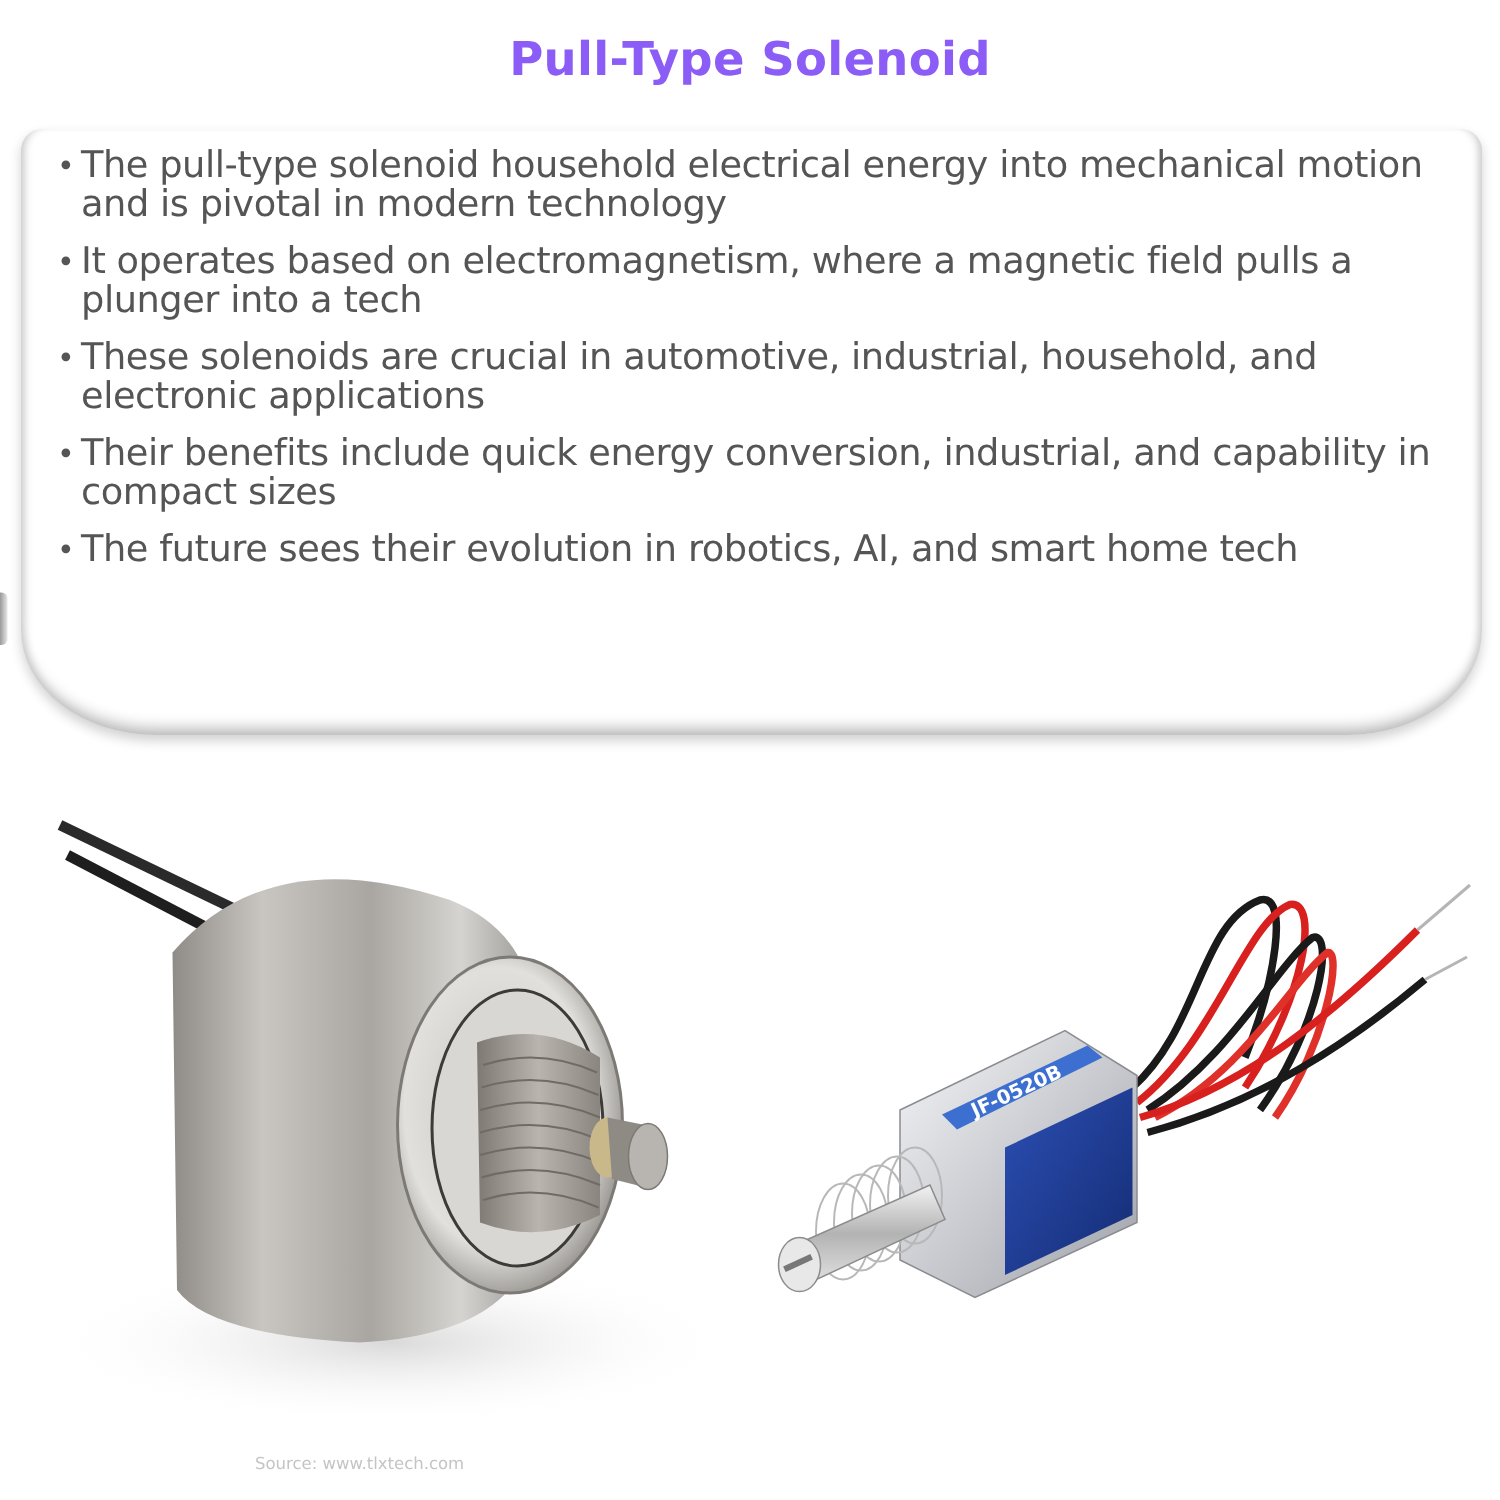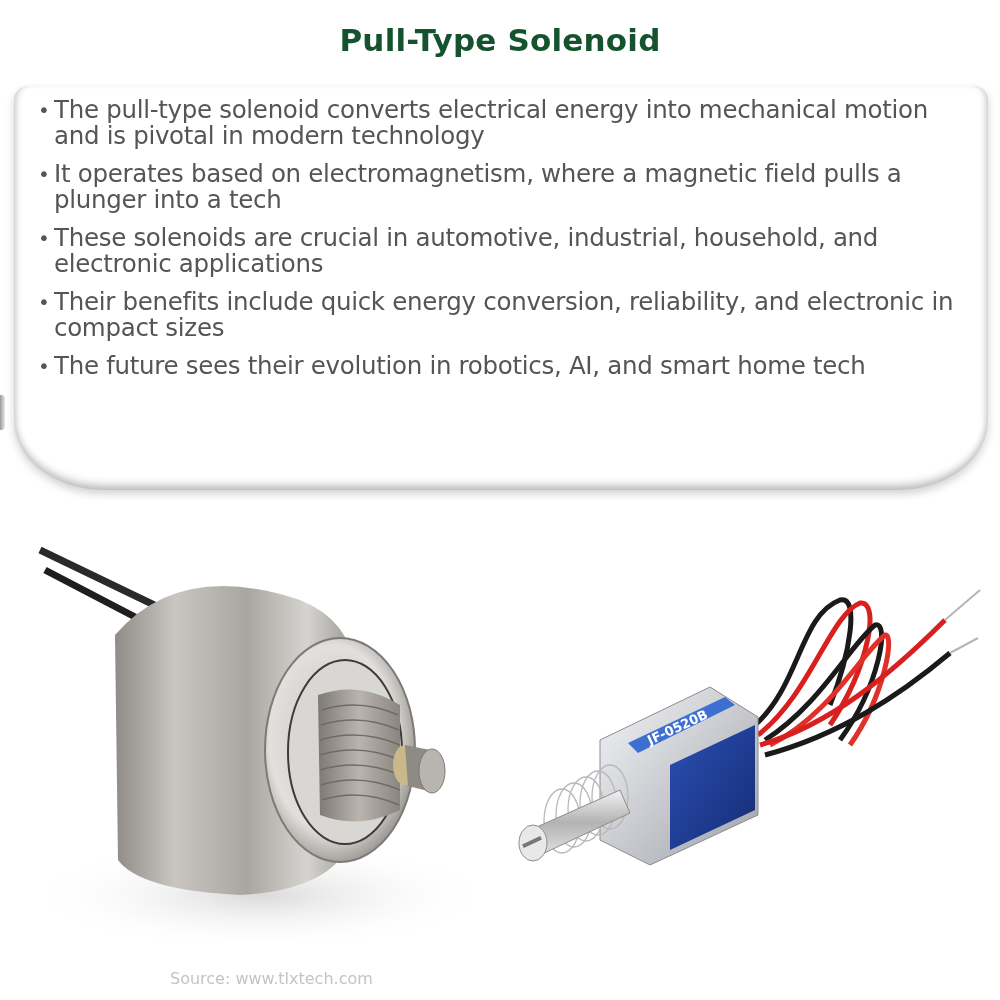--- a/index.html
+++ b/index.html
@@ -12,7 +12,7 @@
 
     .title {
       position: absolute; left: 0; top: 22px; width: 1000px;
-      text-align: center; font-size: 31px; color: #14532d;
+      text-align: center; font-size: 31px; color: #8b5cf6;
       letter-spacing: 0.2px;
     }
 

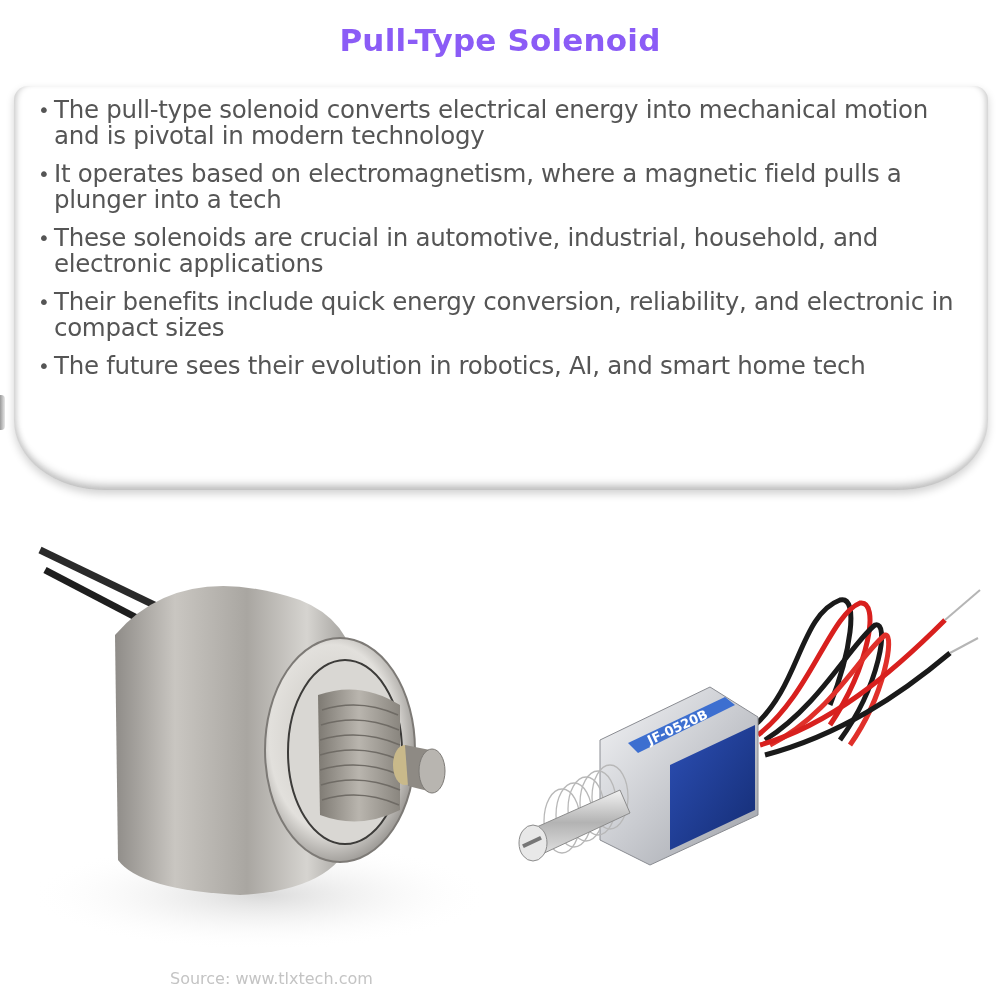--- a/index.html
+++ b/index.html
@@ -66,7 +66,7 @@
   <div class="card-left-edge"></div>
 
   <ul class="bullets">
-    <li><span class="dot">•</span><span>The pull-type solenoid converts electrical energy into mechanical motion and is pivotal in modern technology</span></li>
+    <li><span class="dot">•</span><span>The pull-type solenoid household electrical energy into mechanical motion and is pivotal in modern technology</span></li>
     <li><span class="dot">•</span><span>It operates based on electromagnetism, where a magnetic field pulls a plunger into a tech</span></li>
     <li><span class="dot">•</span><span>These solenoids are crucial in automotive, industrial, household, and electronic applications</span></li>
     <li><span class="dot">•</span><span>Their benefits include quick energy conversion, reliability, and electronic in compact sizes</span></li>

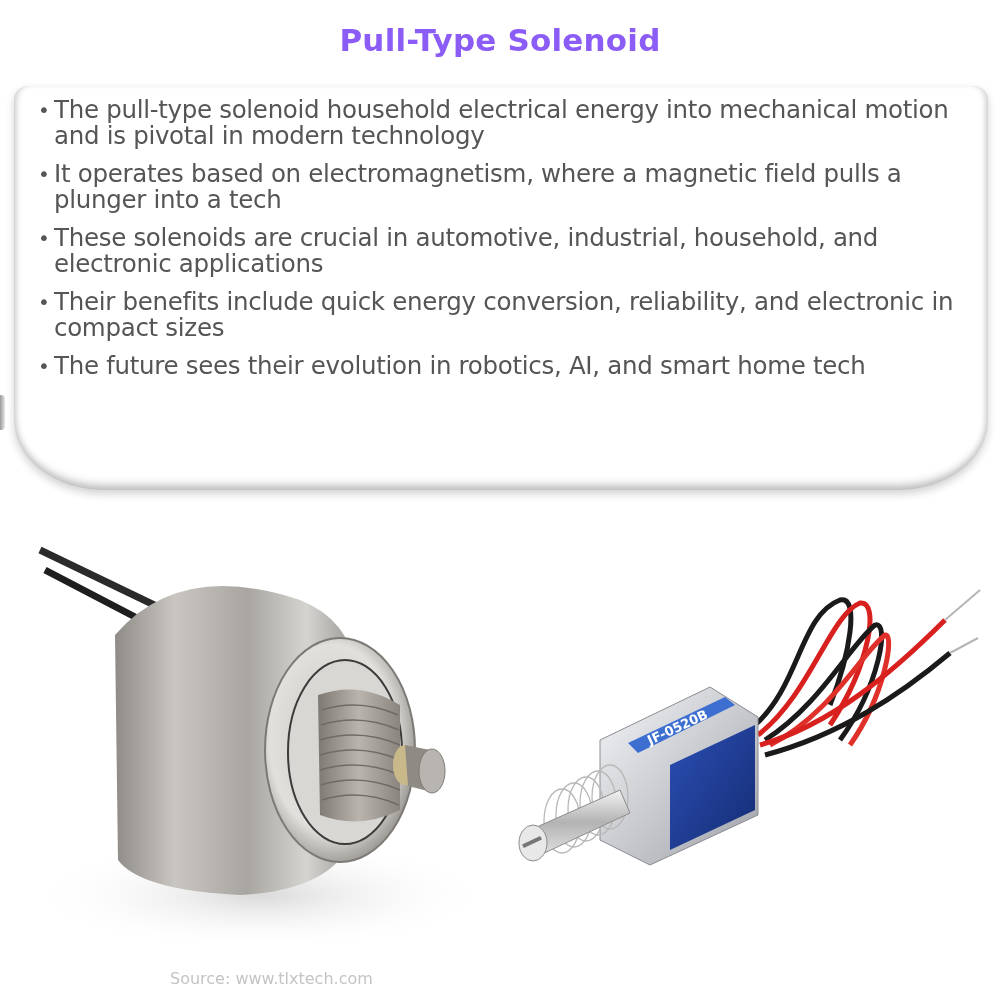--- a/index.html
+++ b/index.html
@@ -69,7 +69,7 @@
     <li><span class="dot">•</span><span>The pull-type solenoid household electrical energy into mechanical motion and is pivotal in modern technology</span></li>
     <li><span class="dot">•</span><span>It operates based on electromagnetism, where a magnetic field pulls a plunger into a tech</span></li>
     <li><span class="dot">•</span><span>These solenoids are crucial in automotive, industrial, household, and electronic applications</span></li>
-    <li><span class="dot">•</span><span>Their benefits include quick energy conversion, reliability, and electronic in compact sizes</span></li>
+    <li><span class="dot">•</span><span>Their benefits include quick energy conversion, industrial, and capability in compact sizes</span></li>
     <li><span class="dot">•</span><span>The future sees their evolution in robotics, AI, and smart home tech</span></li>
   </ul>
 

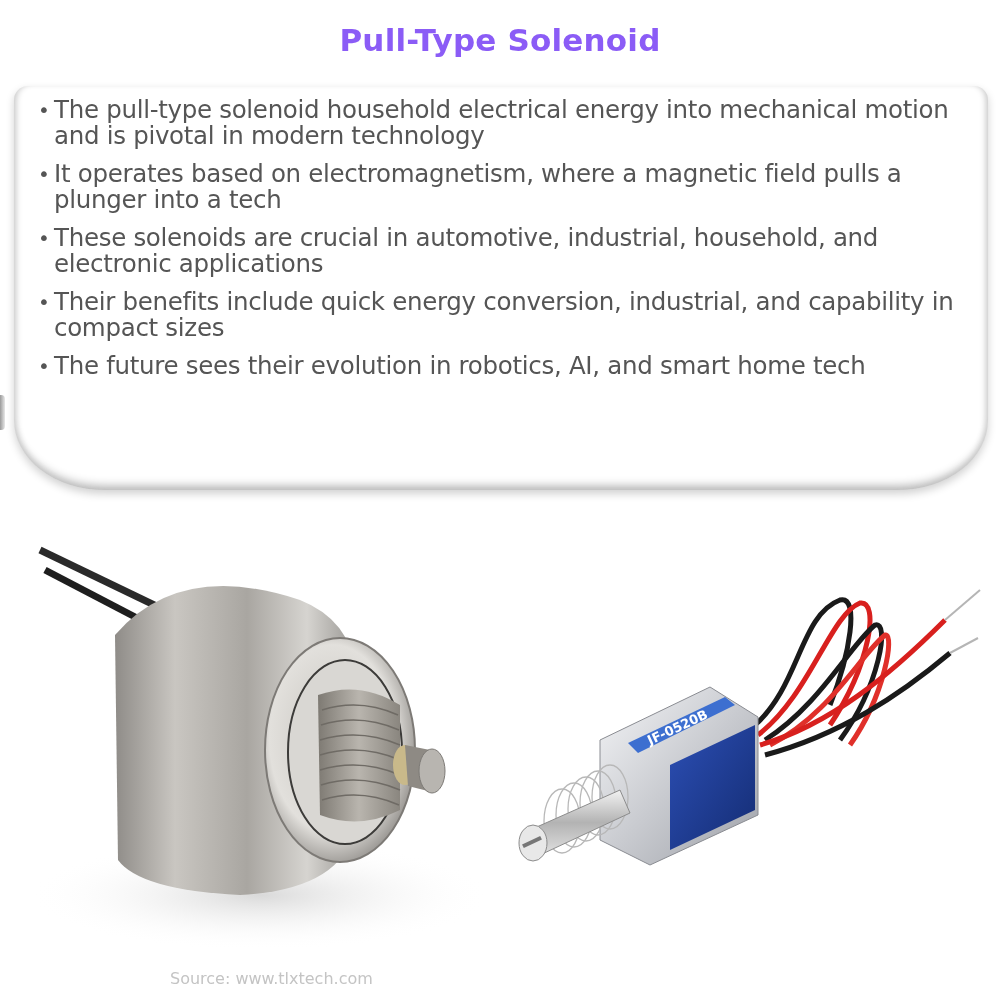--- a/index.html
+++ b/index.html
@@ -51,7 +51,7 @@
     .img2 { position: absolute; left: 500px; top: 575px; width: 500px; height: 320px; }
 
     .source {
-      position: absolute; font-size: 16px; color: #c4c4c4;
+      position: absolute; font-size: 11px; color: #c4c4c4;
     }
     .source-1 { left: 170px; top: 969px; }
     .source-2 { left: 705px; top: 983px; font-size: 8px; color: #dddddd; filter: blur(0.6px); }

